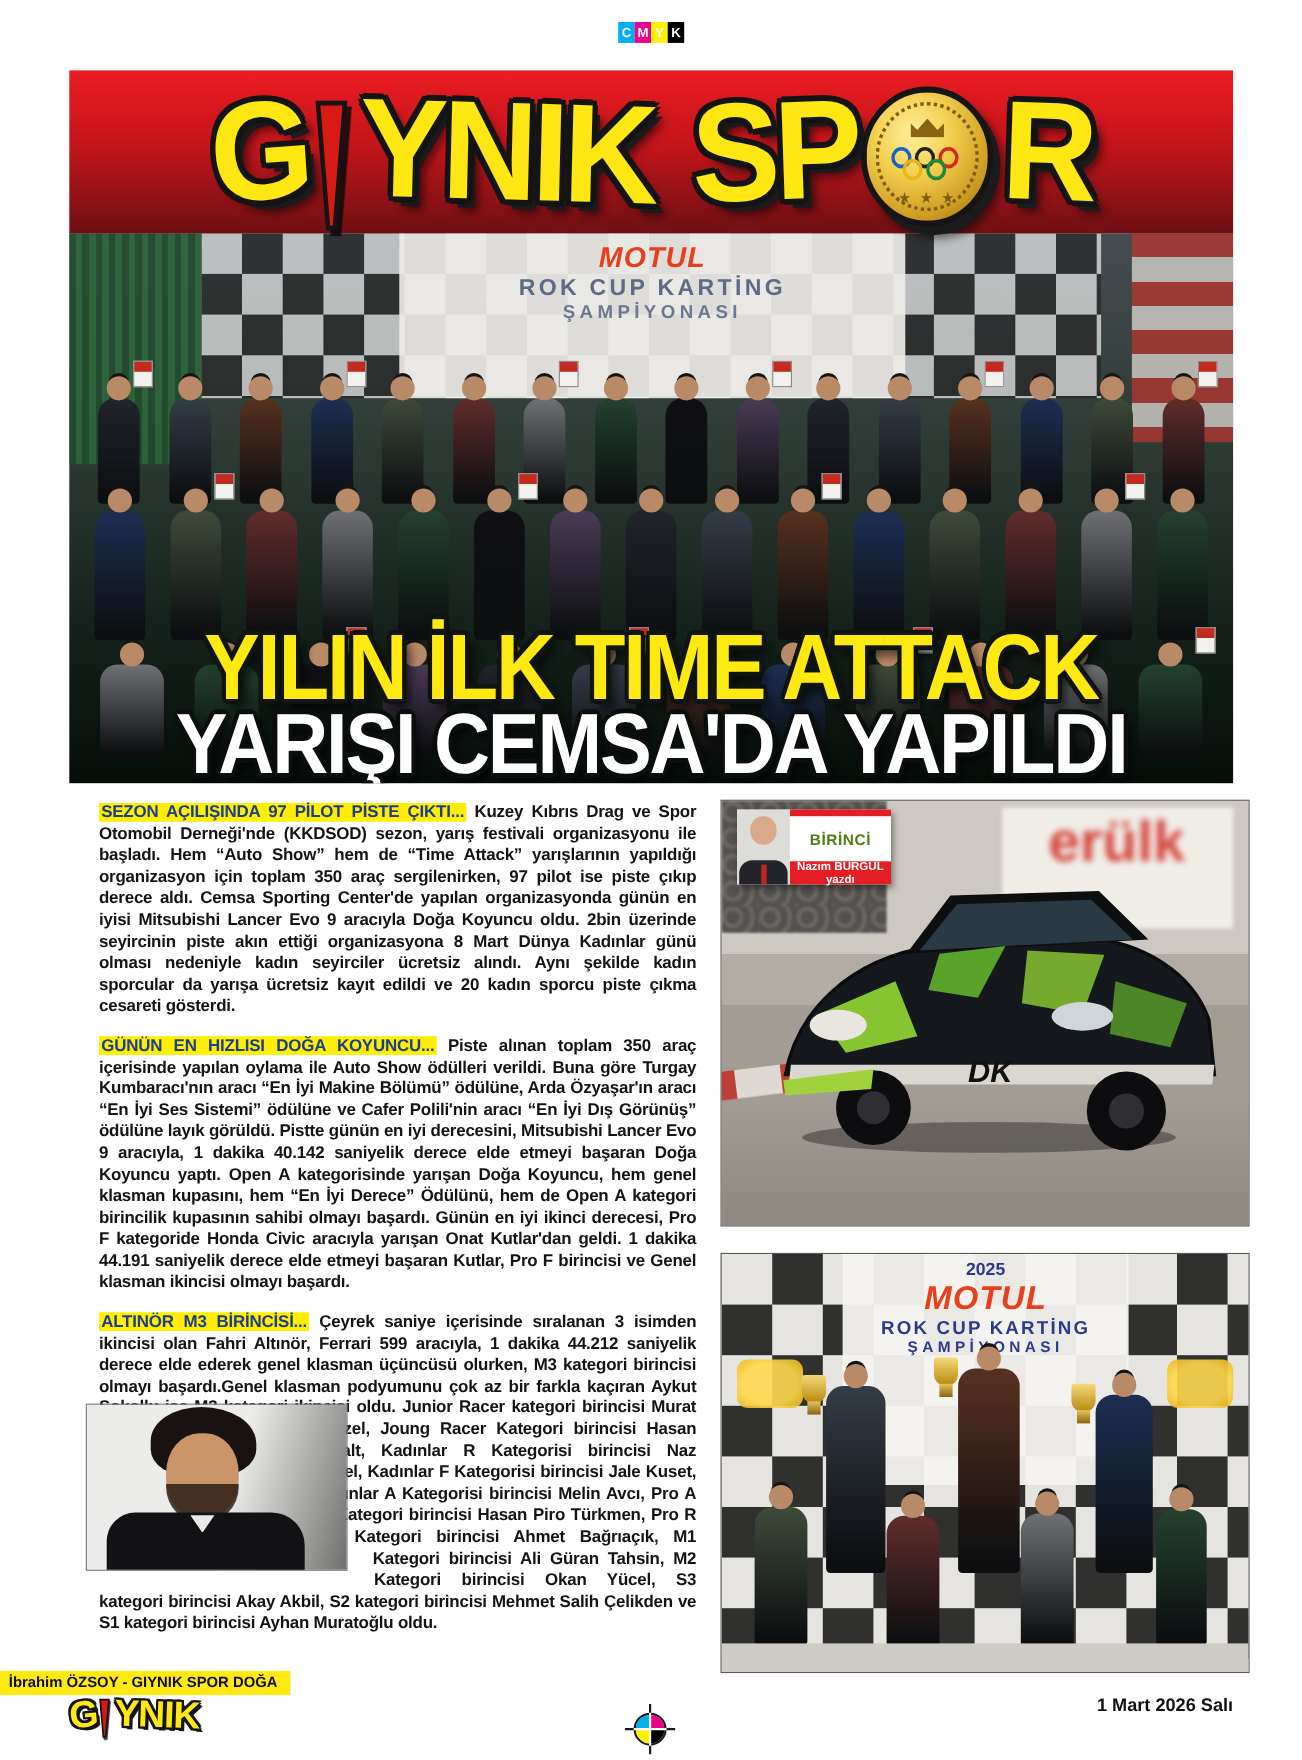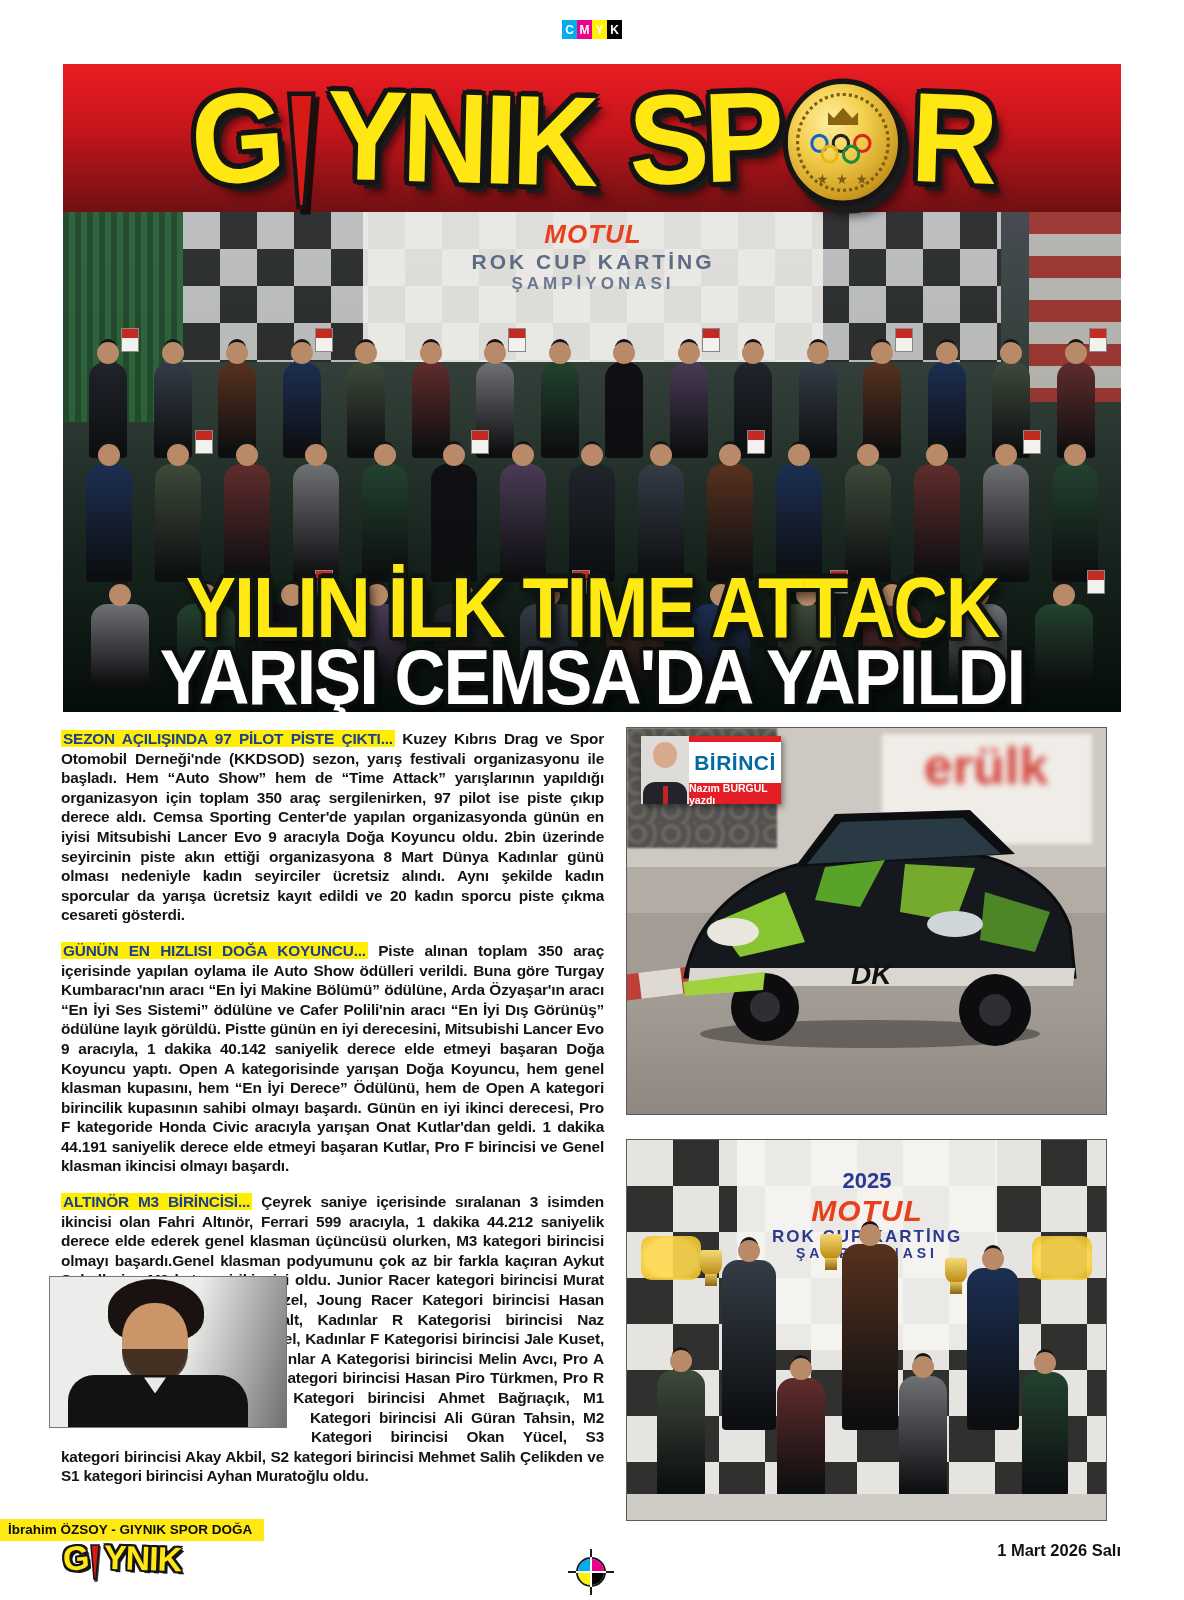--- a/index.html
+++ b/index.html
@@ -74,7 +74,7 @@
                          -4px 0 0 #0b0f0c,4px 0 0 #0b0f0c,0 4px 0 #0b0f0c,0 -4px 0 #0b0f0c,5px 6px 9px rgba(0,0,0,.85);}
 
   
-  .article{position:absolute;left:49px;top:727px;width:1058px;height:794px;}
+  .article{position:absolute;left:78px;top:727px;width:1058px;height:794px;}
   .textcol{position:absolute;left:12px;top:2px;width:543px;color:#141414;
            font-size:15.4px;font-weight:600;letter-spacing:-.2px;line-height:19.6px;text-align:justify;}
   .textcol p{margin:0 0 16px 0;}

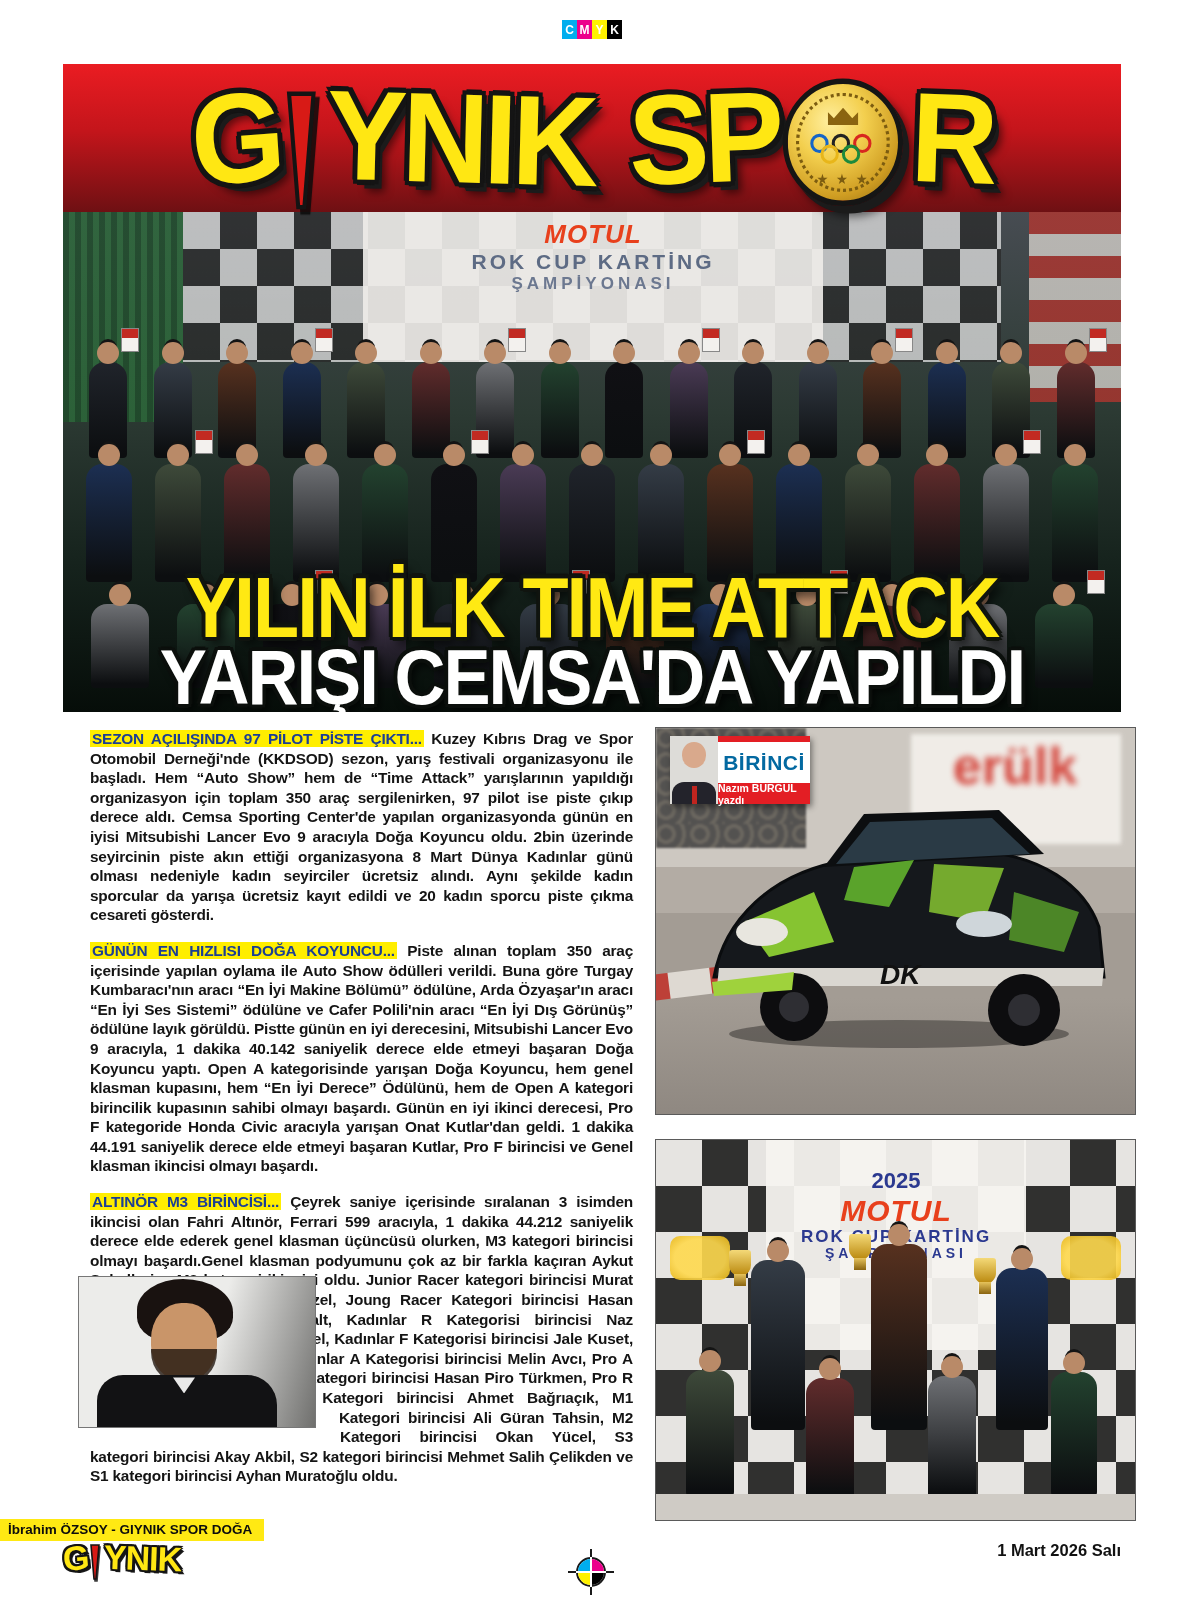--- a/index.html
+++ b/index.html
@@ -112,7 +112,7 @@
   .bc-right{flex:1;display:flex;flex-direction:column;}
   .bc-bar{height:6px;background:#e31e24;}
   .bc-title{flex:1;display:flex;align-items:center;justify-content:center;
-            font-size:21px;font-weight:900;letter-spacing:.5px;color:#0369a1;}
+            font-size:14px;font-weight:900;letter-spacing:.5px;color:#4d7c0f;}
   .bc-author{height:21px;background:#e31e24;color:#fff;font-size:10.5px;font-weight:700;
              display:flex;align-items:center;justify-content:center;}
 

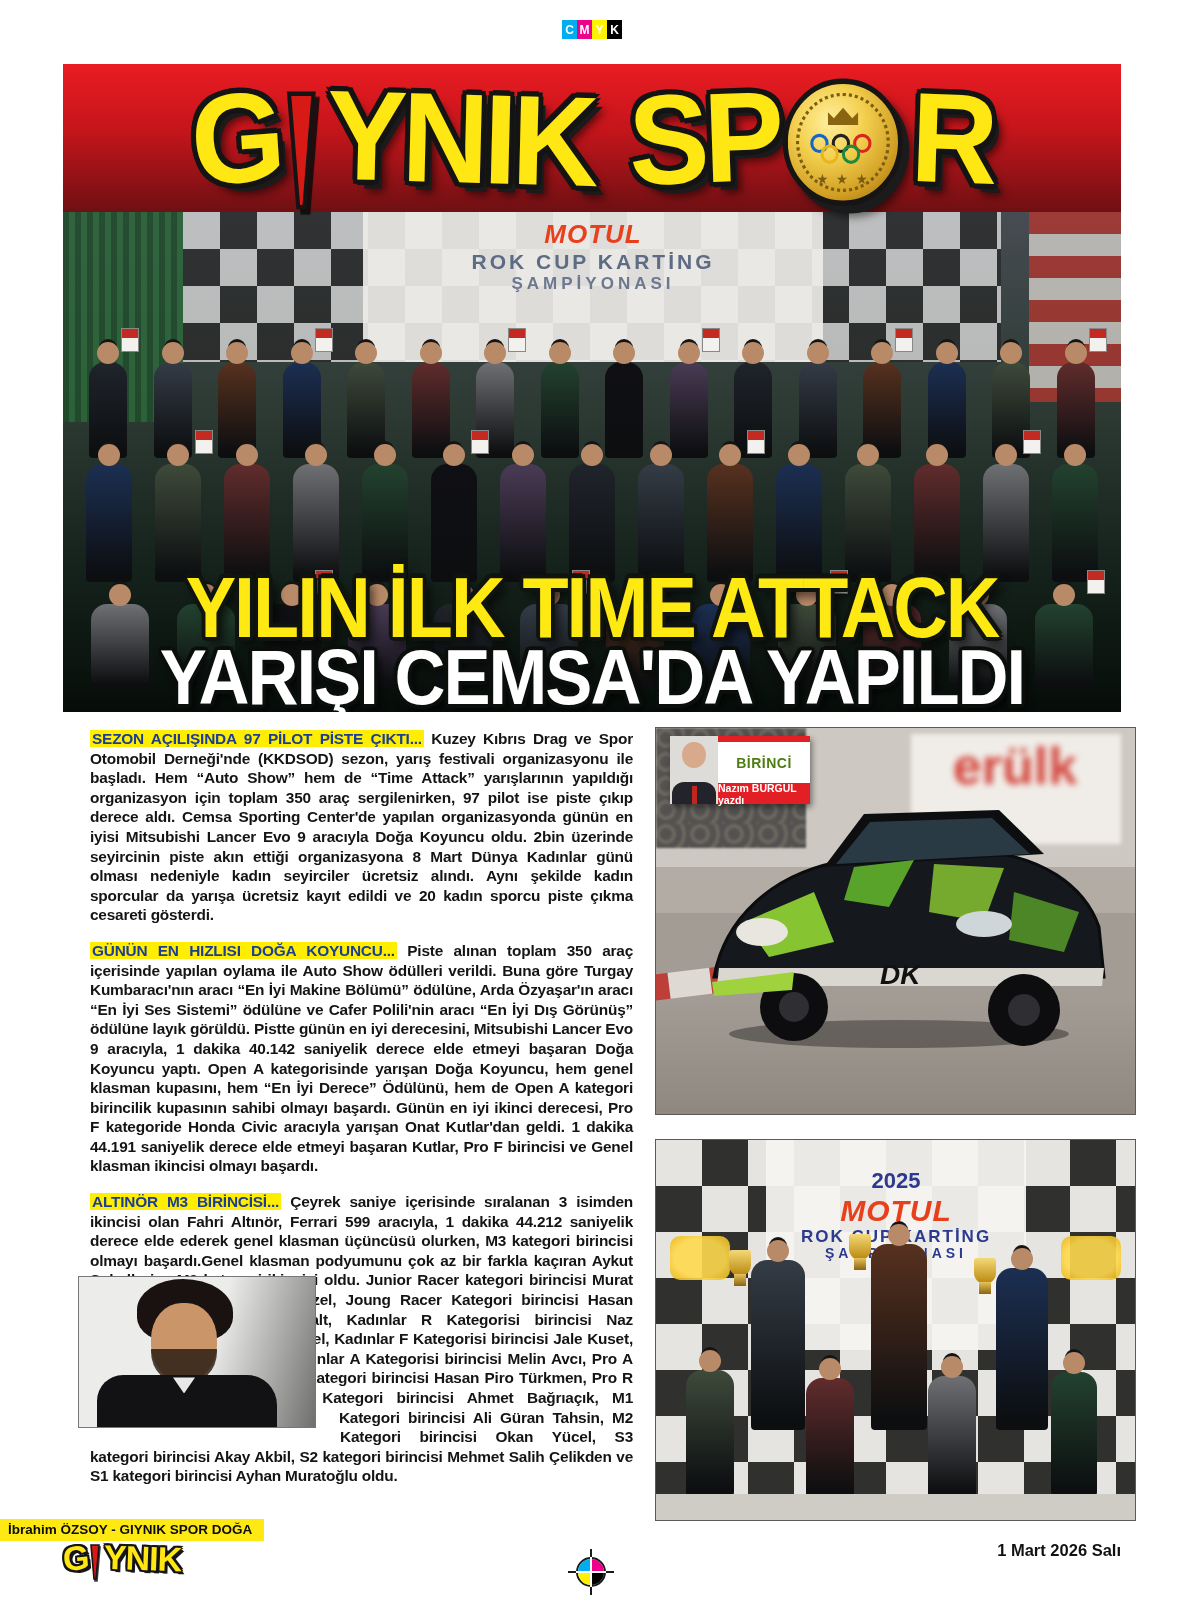--- a/index.html
+++ b/index.html
@@ -114,7 +114,7 @@
   .bc-title{flex:1;display:flex;align-items:center;justify-content:center;
             font-size:14px;font-weight:900;letter-spacing:.5px;color:#4d7c0f;}
   .bc-author{height:21px;background:#e31e24;color:#fff;font-size:10.5px;font-weight:700;
-             display:flex;align-items:center;justify-content:center;}
+             display:flex;align-items:center;justify-content:center;text-align:center;}
 
   .podium-photo{position:absolute;left:577px;top:412px;width:481px;height:382px;overflow:hidden;border:1px solid #5a5a5a;
                 background:repeating-conic-gradient(#30302f 0 90deg,#e6e4e1 0 180deg) 0 0/92px 92px;}

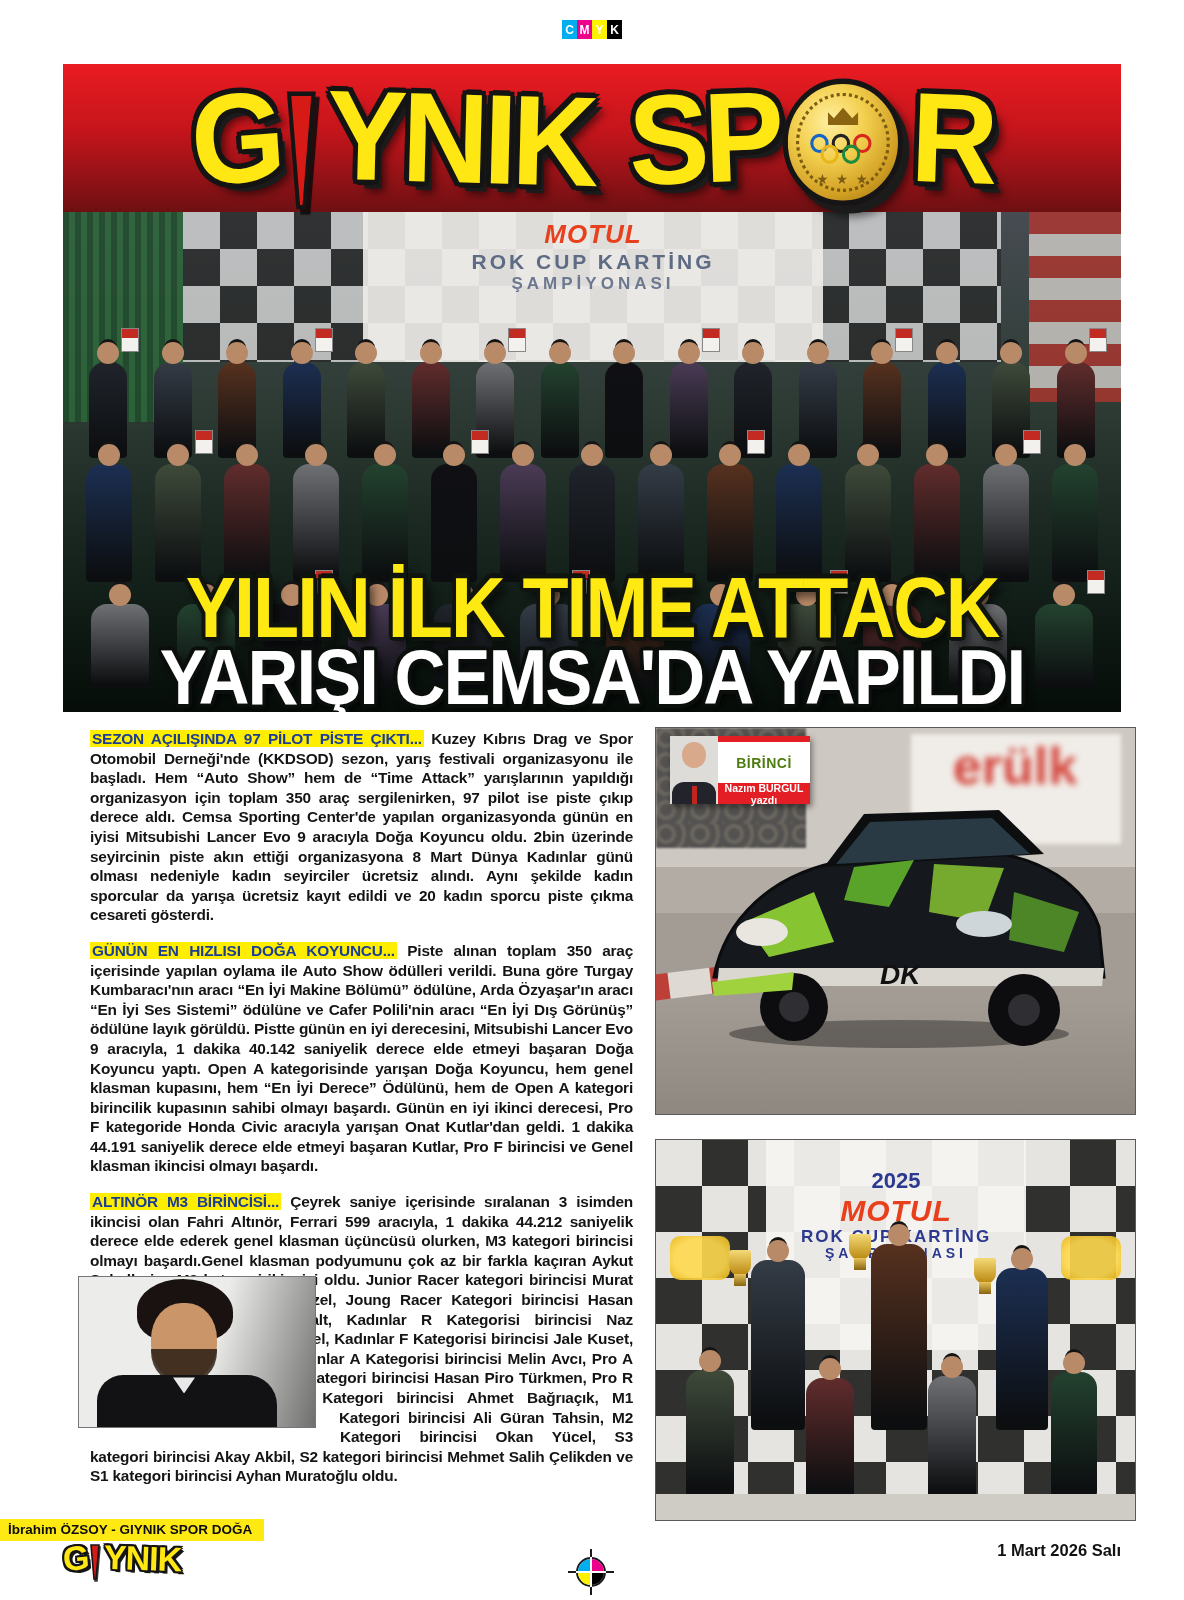--- a/index.html
+++ b/index.html
@@ -120,7 +120,7 @@
                 background:repeating-conic-gradient(#30302f 0 90deg,#e6e4e1 0 180deg) 0 0/92px 92px;}
   .pod-panel{position:absolute;left:110px;top:0;width:260px;height:210px;background:rgba(245,243,239,.95);}
   .pod-text{position:absolute;left:110px;top:6px;width:260px;text-align:center;line-height:1.12;}
-  .pod-year{color:#2b3990;font-weight:900;font-size:22px;margin-top:23px;}
+  .pod-year{color:#2b3990;font-weight:900;font-size:16px;}
   .pod-brand{color:#e8401c;font-weight:900;font-size:30px;font-style:italic;letter-spacing:1px;}
   .pod-series{color:#2b3990;font-weight:700;font-size:17px;letter-spacing:2px;}
   .pod-champ{color:#2b3990;font-weight:700;font-size:14px;letter-spacing:4px;}

